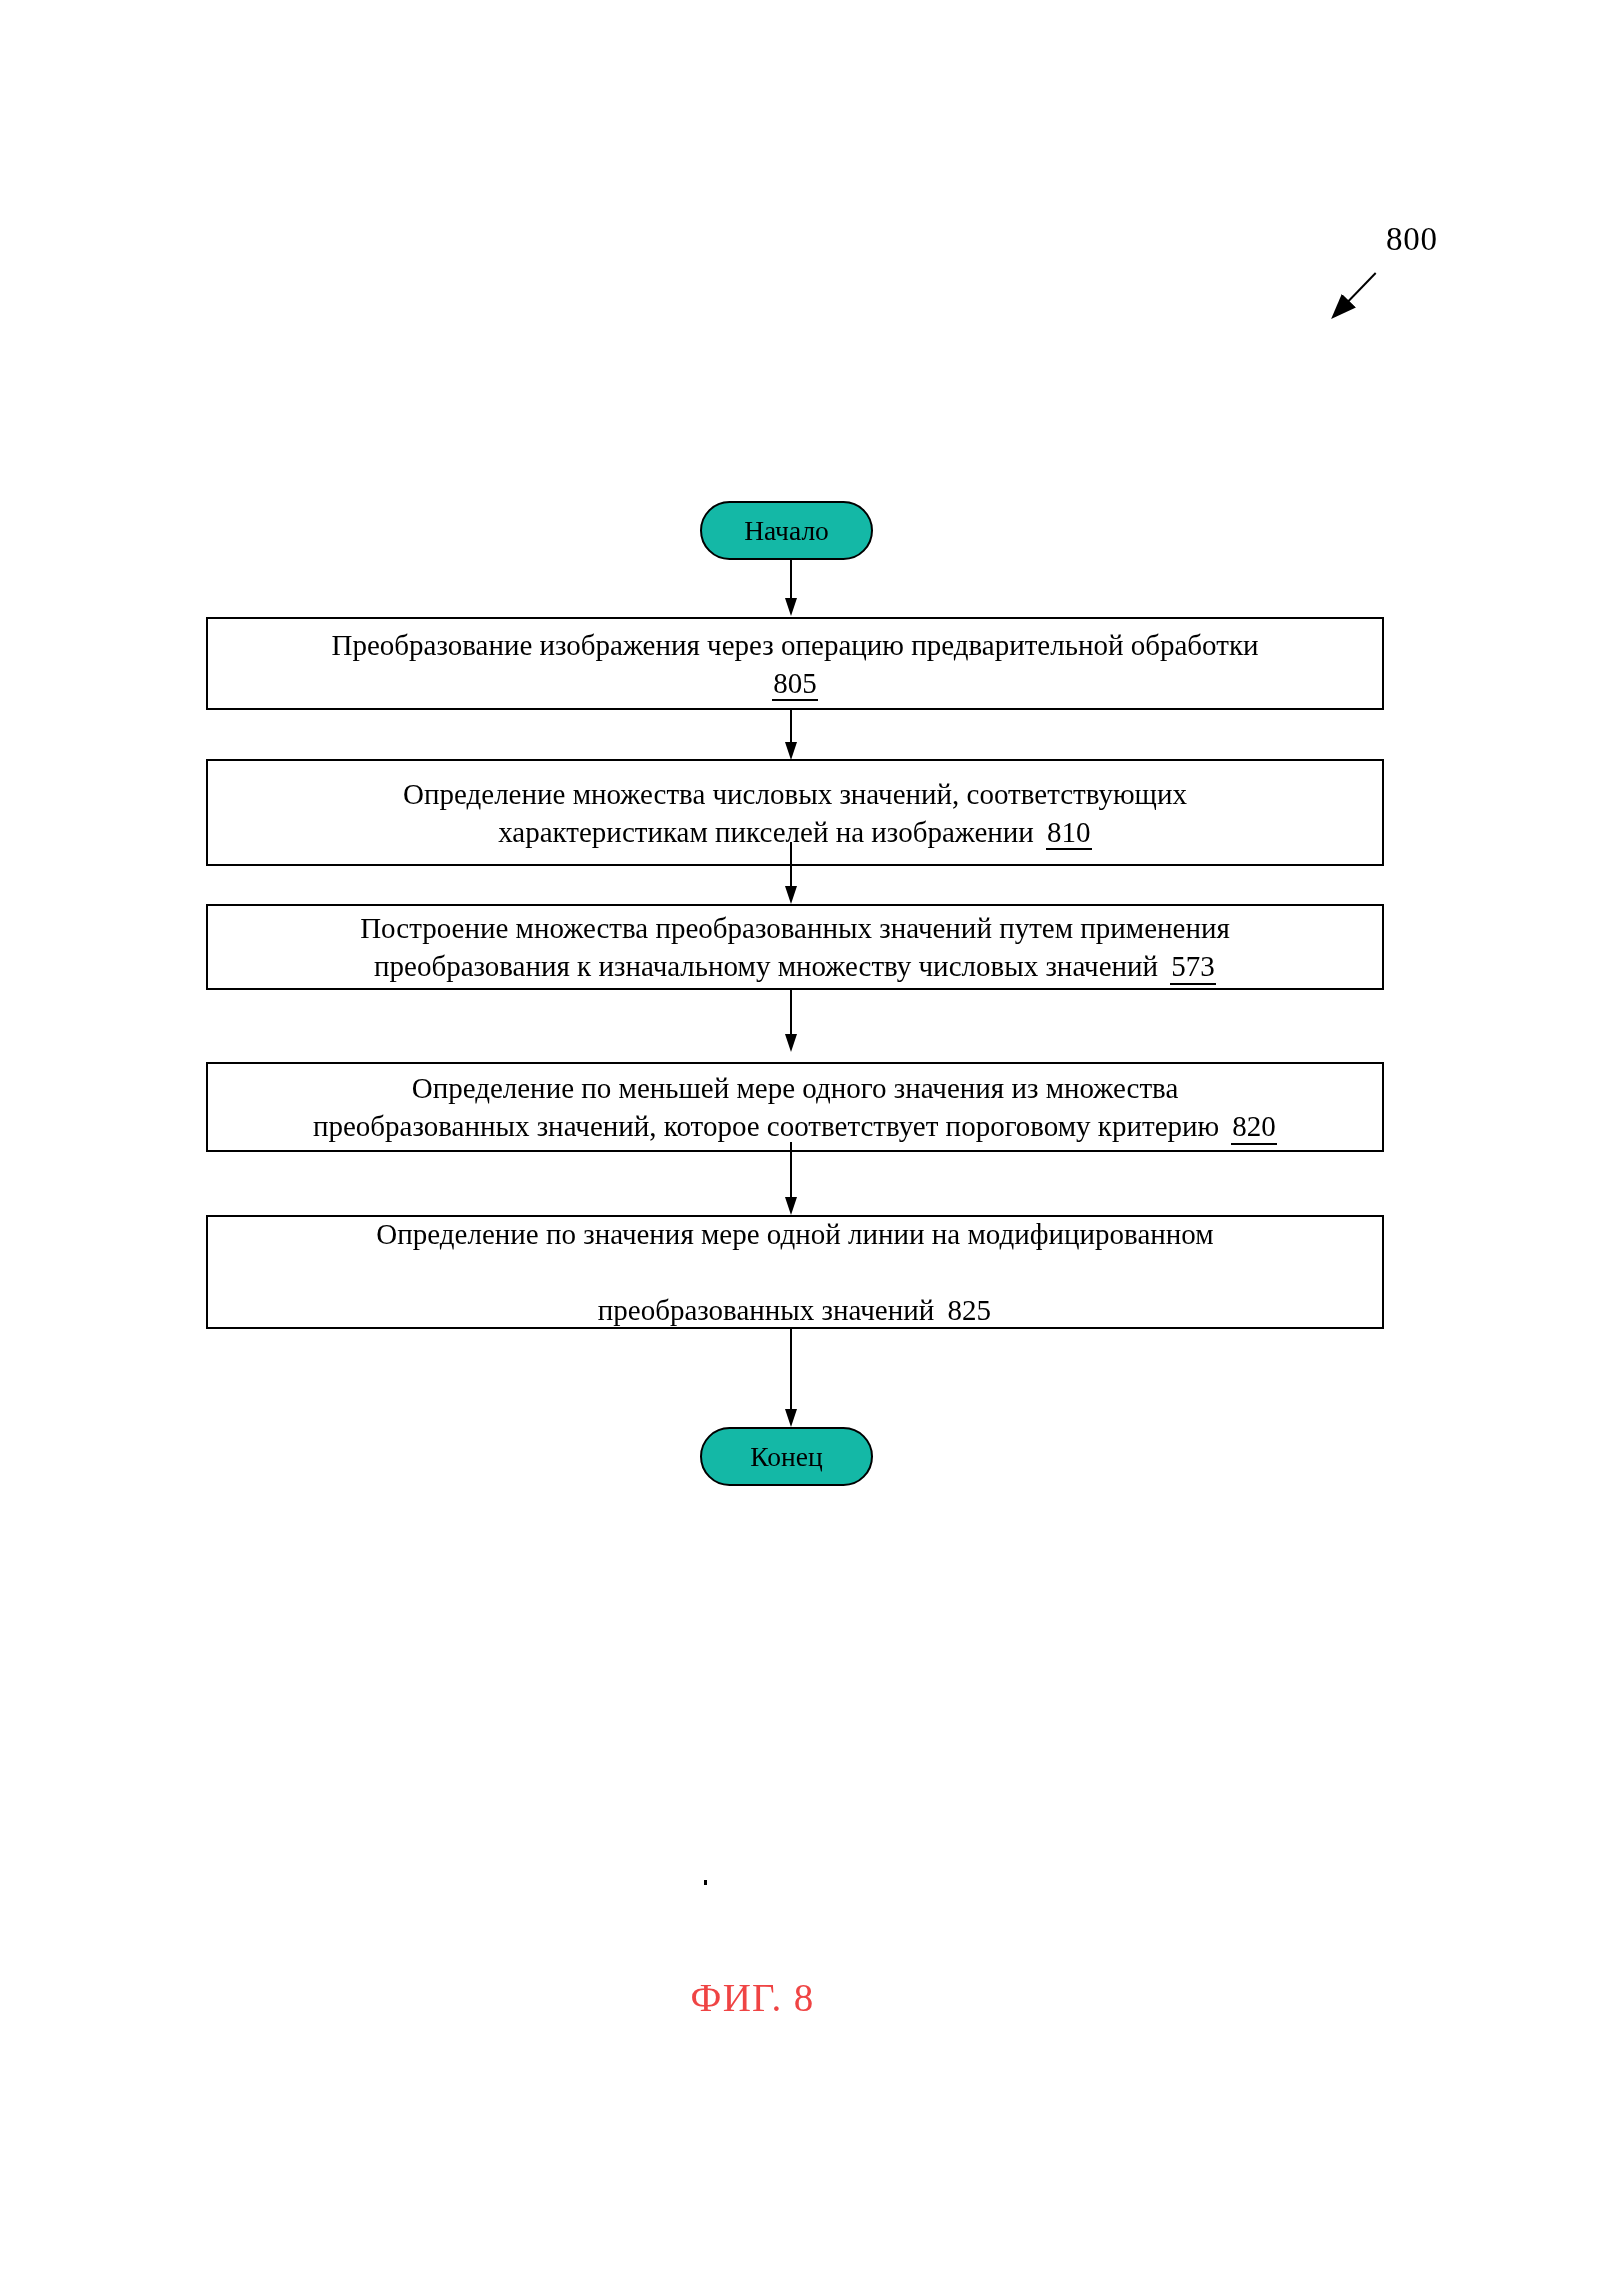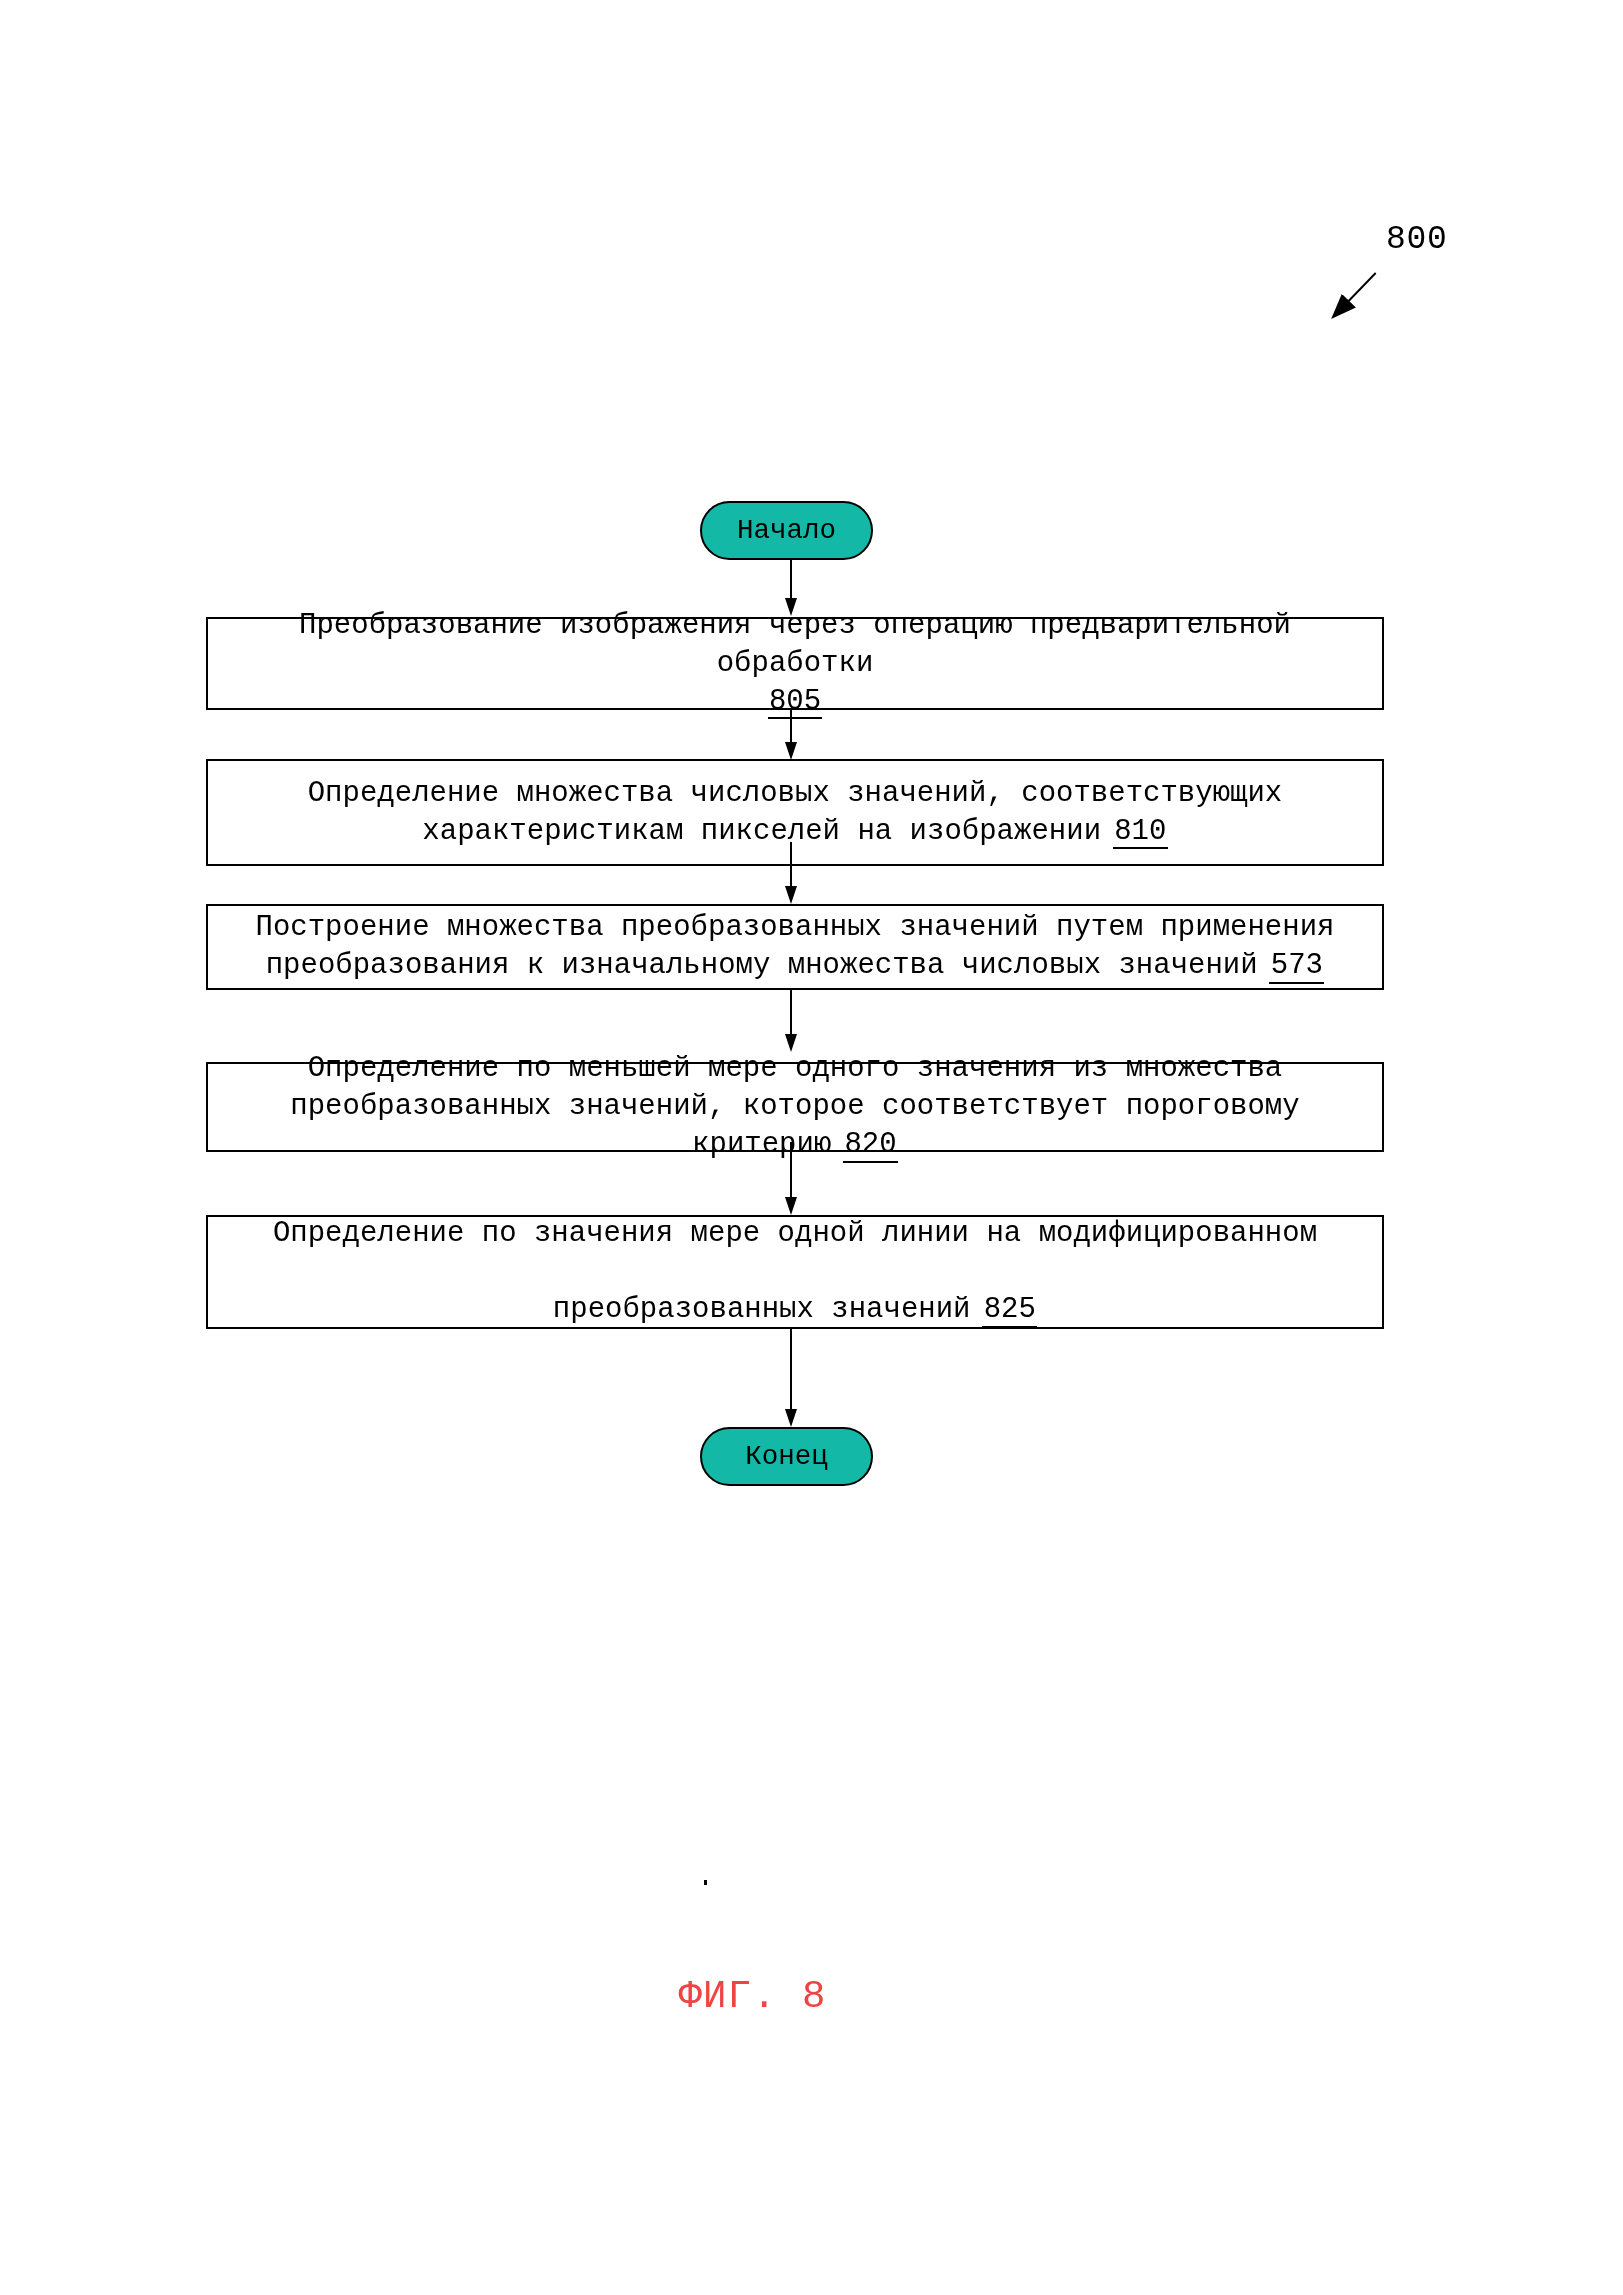--- a/index.html
+++ b/index.html
@@ -10,7 +10,7 @@
     height: 2295px;
     background: #ffffff;
     overflow: hidden;
-    font-family: Liberation Mono, monospace;
+    font-family: Liberation Serif, serif;
     color: #000;
   }
 

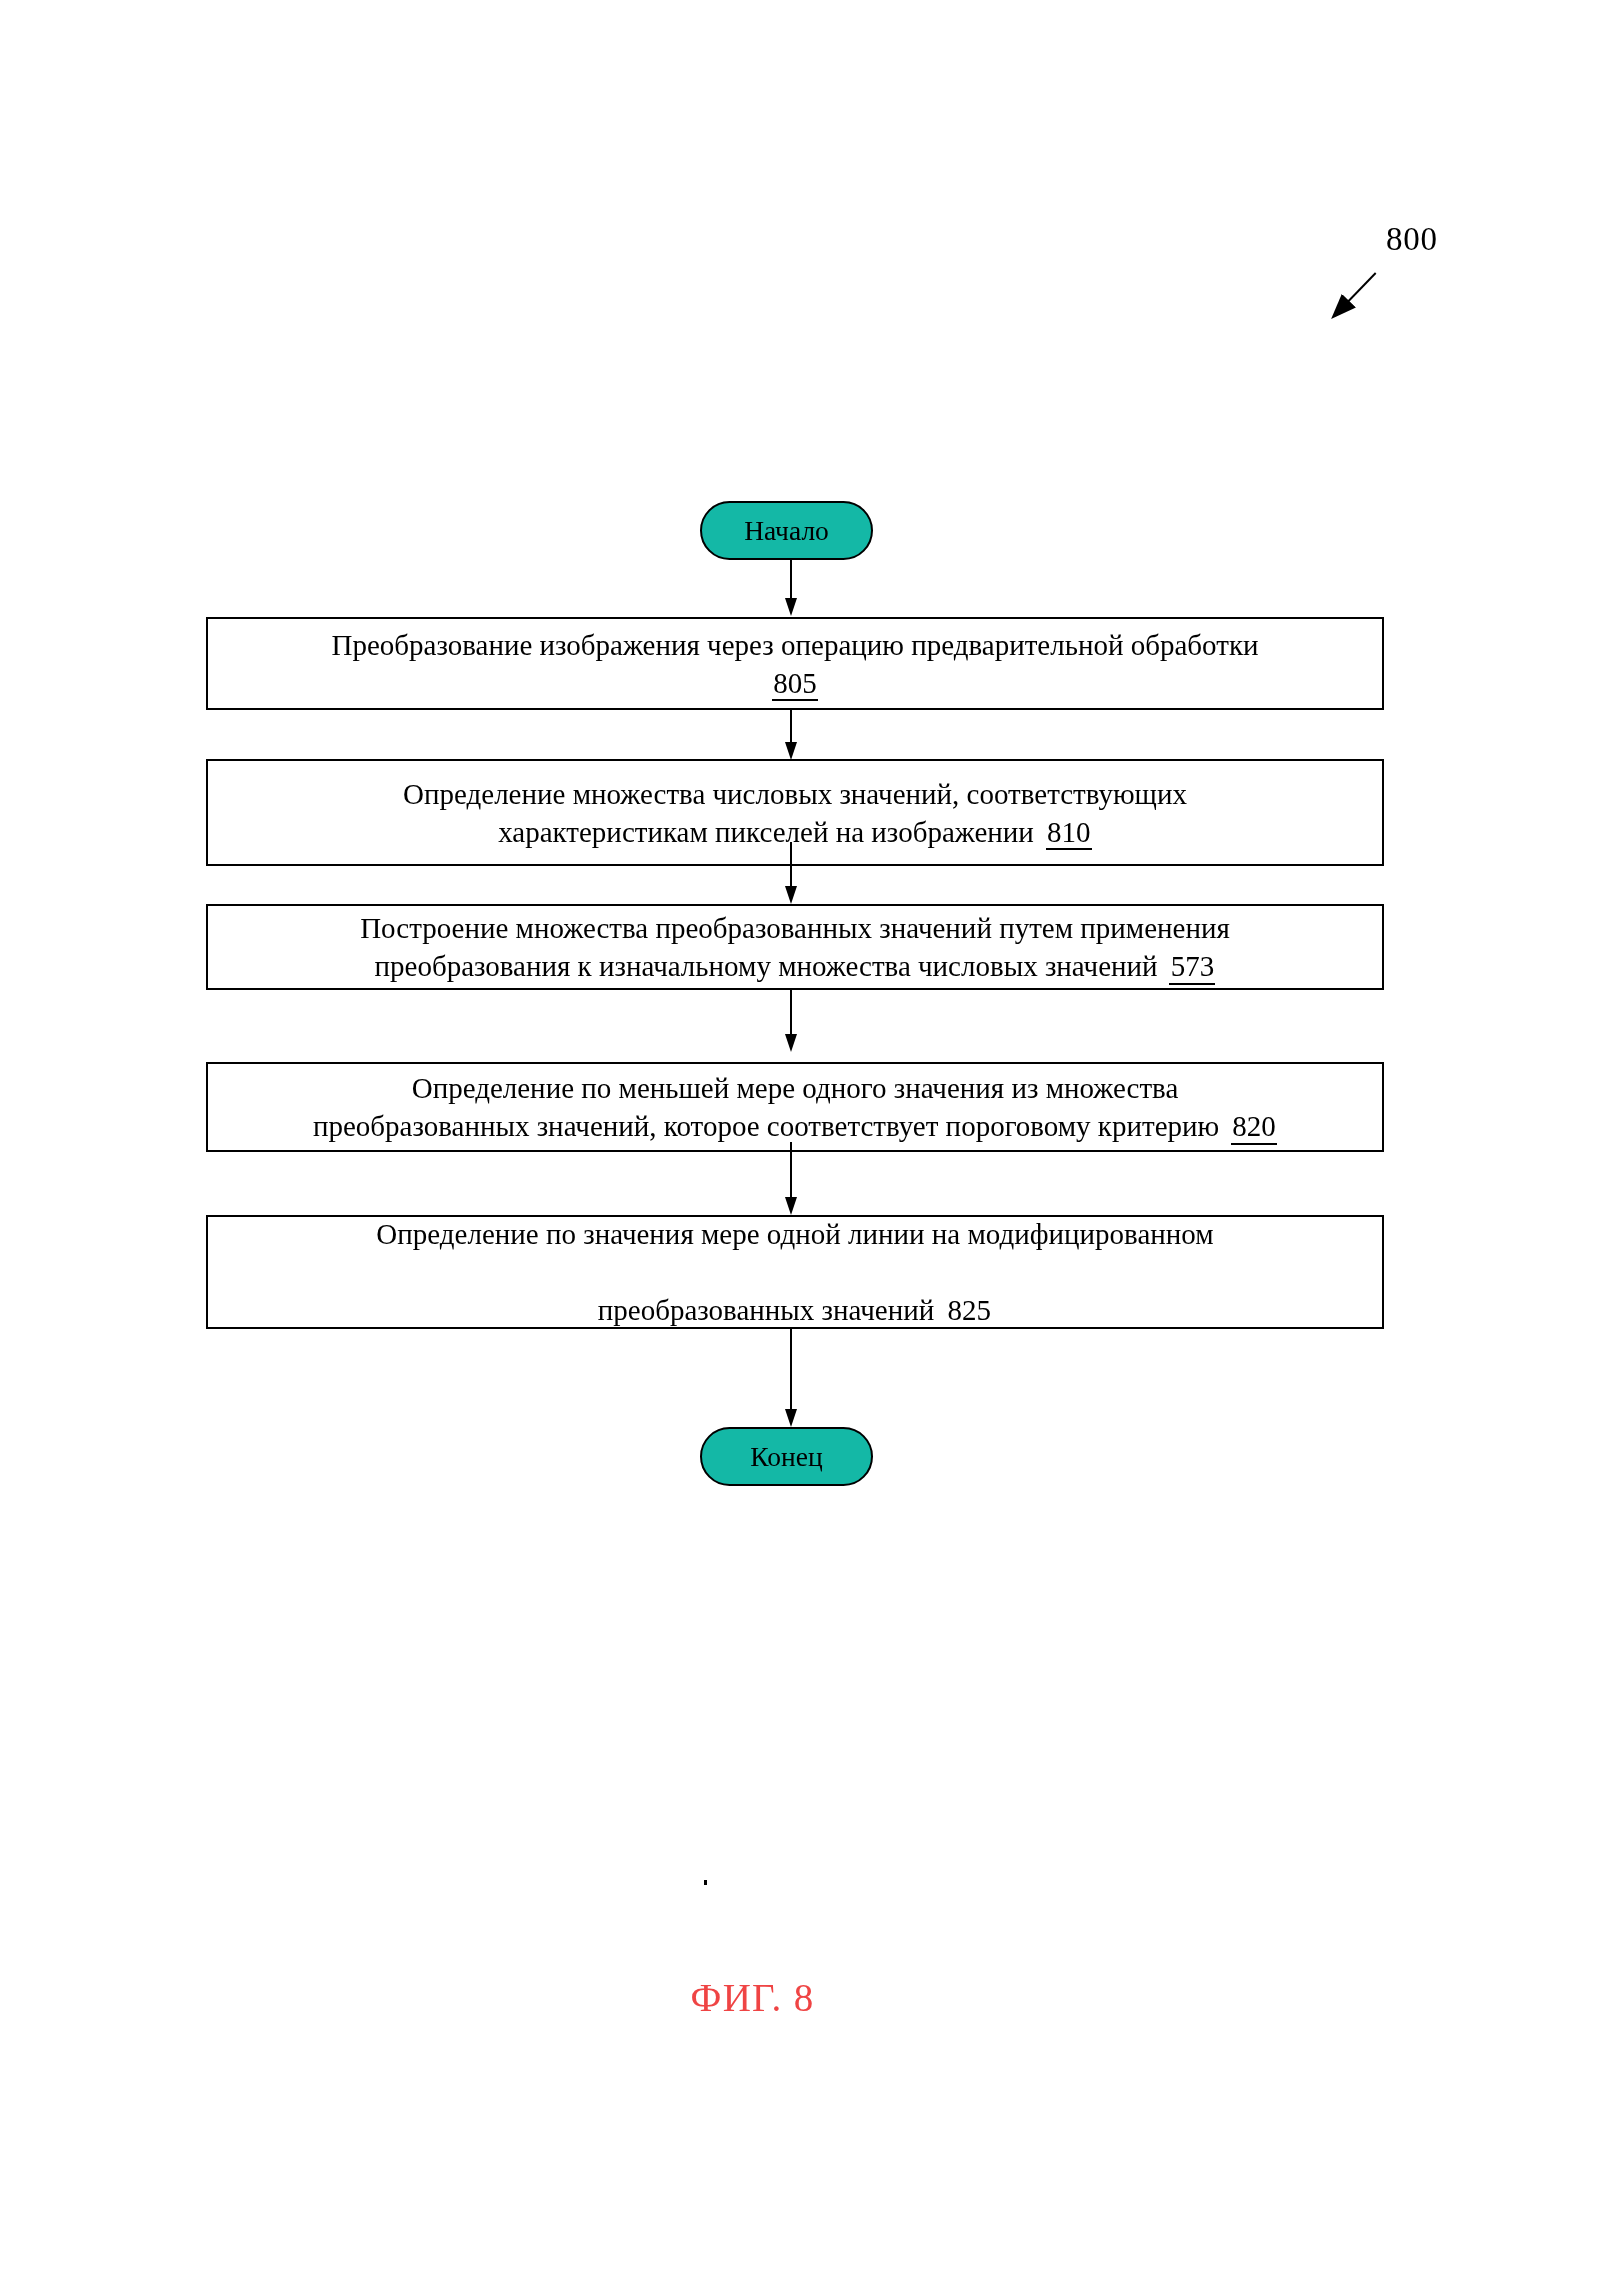--- a/index.html
+++ b/index.html
@@ -169,7 +169,7 @@
   <div class="step step-815">
     <div>
       <span>Построение множества преобразованных значений путем применения</span><br>
-      <span>преобразования к изначальному множества числовых значений</span><span class="ref inline">573</span>
+      <span>преобразования к изначальному множеству числовых значений</span><span class="ref inline">573</span>
     </div>
   </div>
 

